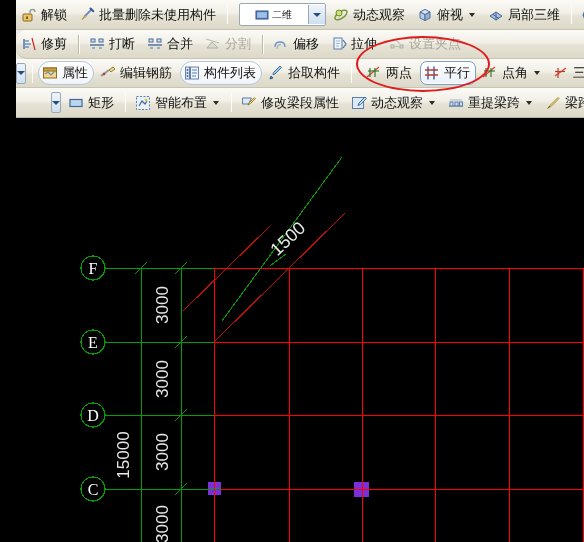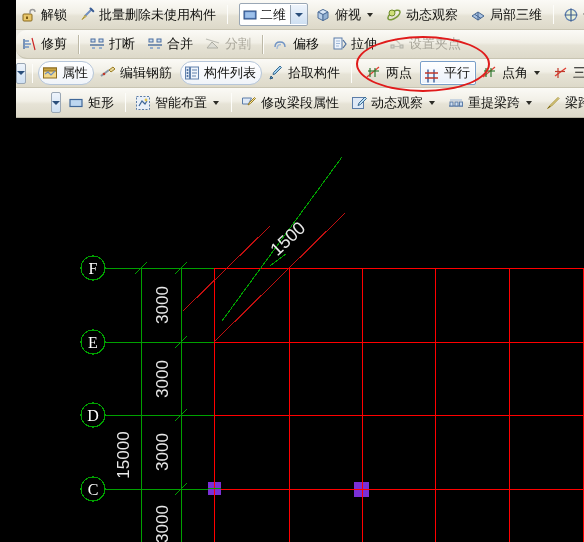--- a/index.html
+++ b/index.html
@@ -74,7 +74,7 @@
     display:inline-flex;align-items:center;height:21px;
     border:1px solid #9aa7b5;background:#fff;border-radius:2px;margin:0 2px;
   }
-  .combo .cval{display:inline-flex;align-items:center;padding:0 2px;font-size:13px;color:#111;justify-content:space-between;}
+  .combo .cval{display:inline-flex;align-items:center;padding:0 14px;font-size:10px;color:#111;justify-content:space-between;}
   .combo .cbtn{
     width:16px;height:19px;margin-left:2px;
     background:linear-gradient(to bottom,#eef4fb,#cfe0f2);

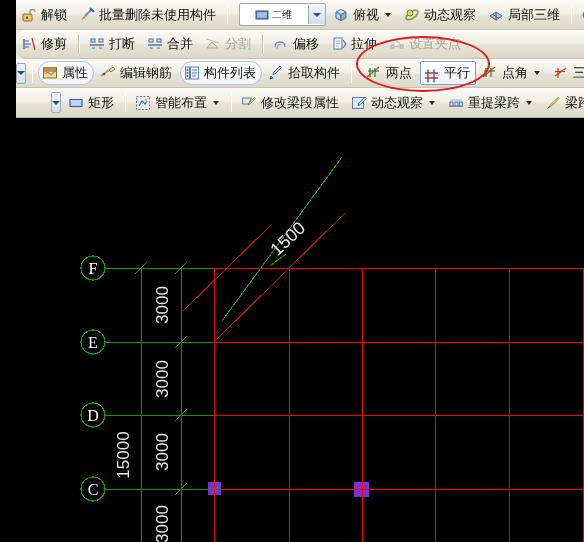--- a/index.html
+++ b/index.html
@@ -167,6 +167,16 @@
       <div class="tbitem">
         <span class="ico">
           <svg viewBox="0 0 16 16">
+              <ellipse cx="8" cy="8" rx="7" ry="3.3" transform="rotate(-35 8 8)" fill="none" stroke="#7a9a3a" stroke-width="1.5"></ellipse>
+              <circle cx="6" cy="6" r="3" fill="#cfe07a" stroke="#6d8b2d"></circle>
+            </svg>
+        </span>
+        <span class="lbl">动态观察</span>
+      </div>
+
+      <div class="tbitem">
+        <span class="ico">
+          <svg viewBox="0 0 16 16">
               <path d="M3 5l5-2.6L13 5l-5 2.6z" fill="#d8e6f6" stroke="#4f6f99"></path>
               <path d="M3 5v6l5 2.6V7.6z" fill="#b9cfe8" stroke="#4f6f99"></path>
               <path d="M13 5v6l-5 2.6V7.6z" fill="#93b1d2" stroke="#4f6f99"></path>
@@ -174,16 +184,6 @@
         </span>
         <span class="lbl">俯视</span>
         <span class="caret"></span>
-      </div>
-
-      <div class="tbitem">
-        <span class="ico">
-          <svg viewBox="0 0 16 16">
-              <ellipse cx="8" cy="8" rx="7" ry="3.3" transform="rotate(-35 8 8)" fill="none" stroke="#7a9a3a" stroke-width="1.5"></ellipse>
-              <circle cx="6" cy="6" r="3" fill="#cfe07a" stroke="#6d8b2d"></circle>
-            </svg>
-        </span>
-        <span class="lbl">动态观察</span>
       </div>
 
       <div class="tbitem">

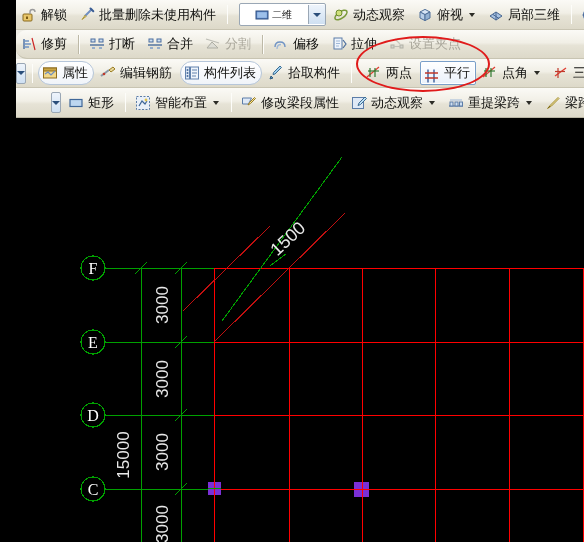--- a/index.html
+++ b/index.html
@@ -45,8 +45,7 @@
     border:1px solid #7a9fc9;
     background:linear-gradient(to bottom,#ffffff,#eaf1fa);
     box-shadow:inset 0 0 0 1px #ffffff;
-    border-radius:2px;
-    align-items:flex-end;
+    border-radius:7px;
   }
   .tbitem.framed{
     border:1px solid #b6c6da;

